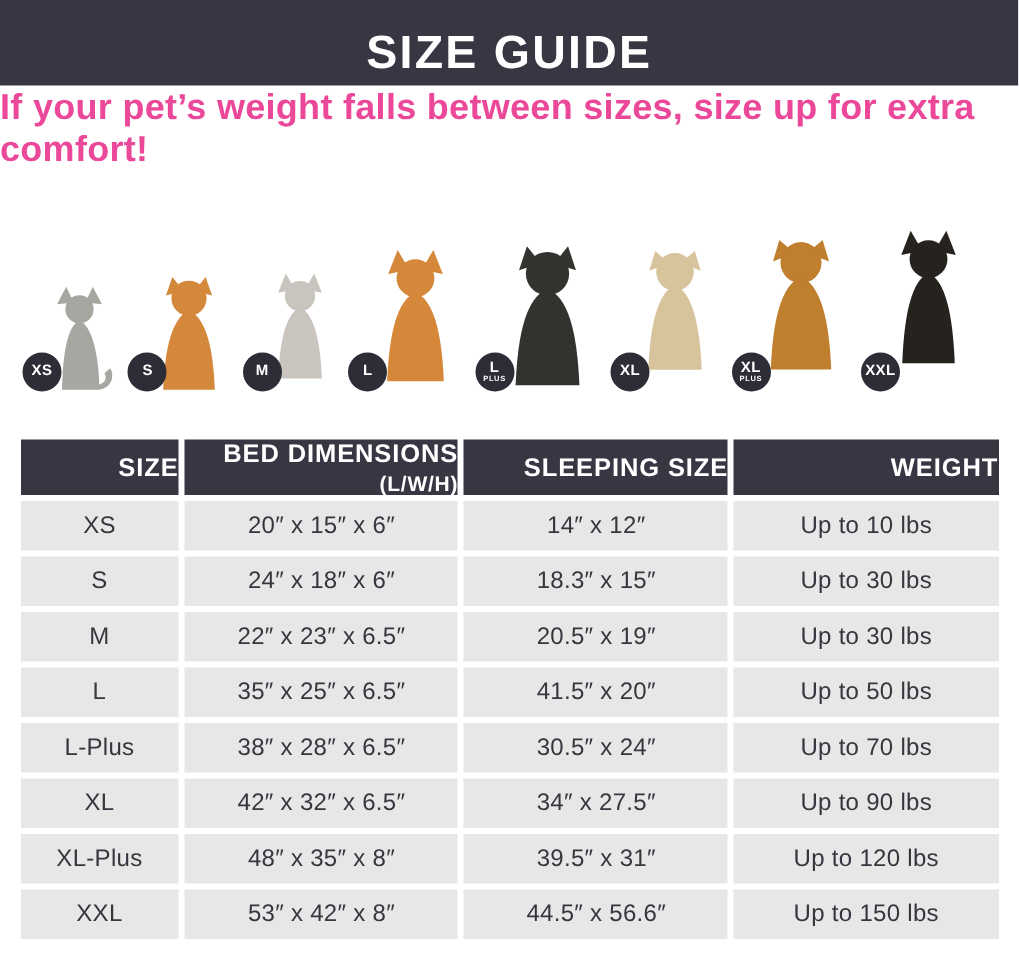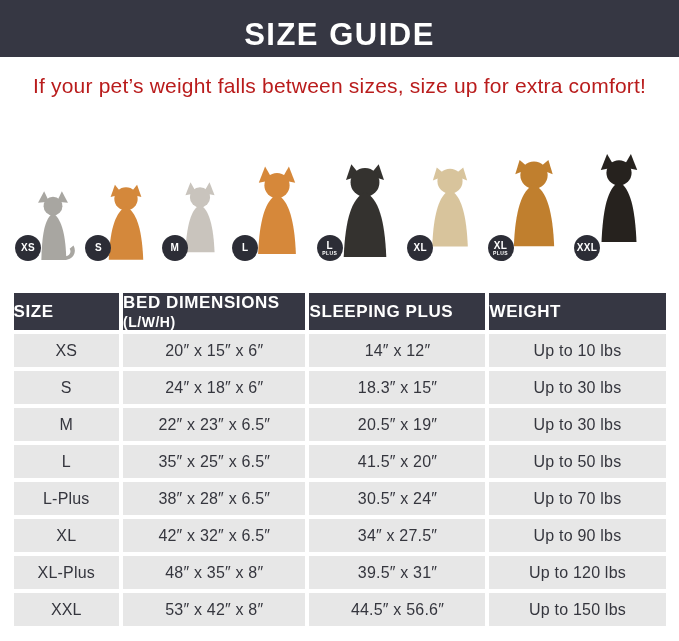--- a/index.html
+++ b/index.html
@@ -12,7 +12,7 @@
 
   
   .subtitle { height: 58px; display: flex; align-items: center; justify-content: center;
-              font-size: 21px; color: #b91c1c; font-weight: 400; letter-spacing: .2px; }
+              font-size: 24px; color: #ec4899; font-weight: 700; letter-spacing: .2px; }
 
   
   .pets { height: 146px; margin: 0 25px 28px 25px; display: flex; align-items: flex-end; justify-content: space-between; }

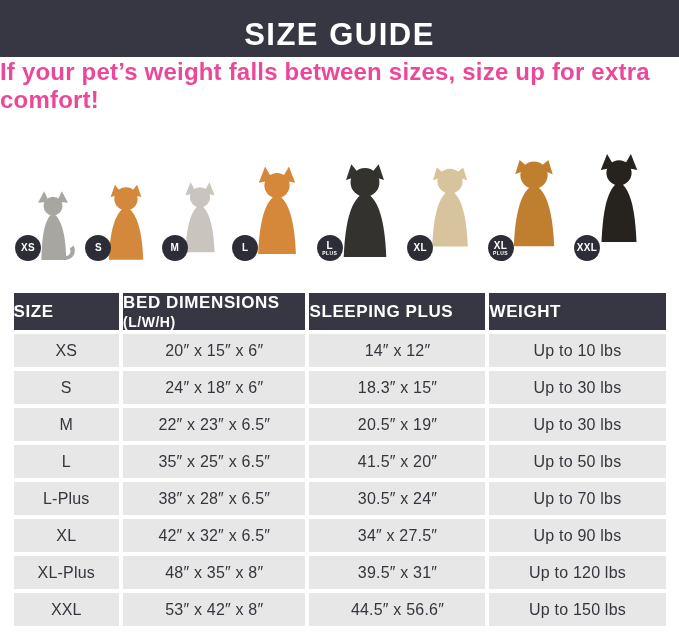--- a/index.html
+++ b/index.html
@@ -39,7 +39,7 @@
   col.c-bed   { width: 28.5%; }
   col.c-sleep { width: 27.5%; }
   col.c-weight{ width: 27.5%; }
-  th { background: #363743; color: #ffffff; height: 33px; text-align: left; vertical-align: middle;
+  th { background: #363743; color: #ffffff; height: 33px; text-align: right; vertical-align: middle;
        font-size: 17px; font-weight: bold; letter-spacing: .6px; }
   th .th-sub { font-size: 14px; font-weight: bold; letter-spacing: .5px; margin-top: 1px; }
   td { background: #e7e7e7; color: #35363e; height: 33px; text-align: center; vertical-align: middle;

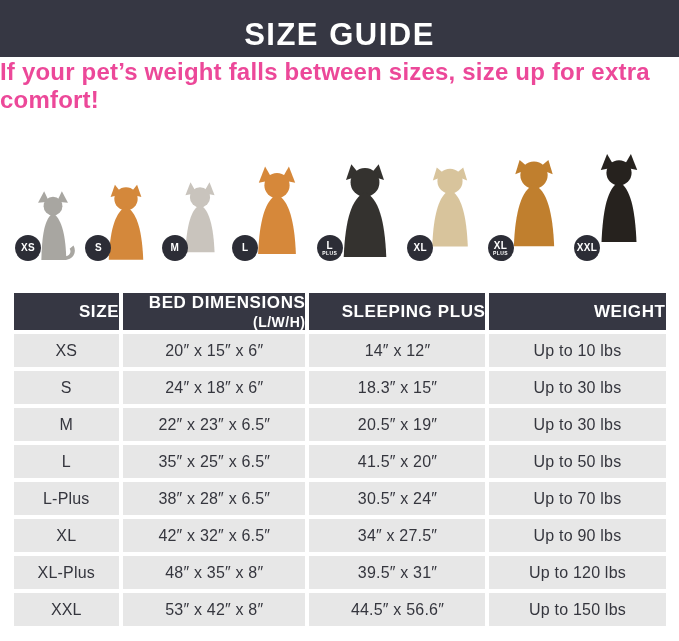--- a/index.html
+++ b/index.html
@@ -195,7 +195,7 @@
           <div>BED DIMENSIONS</div>
           <div class="th-sub">(L/W/H)</div>
         </th>
-        <th>SLEEPING PLUS</th>
+        <th>SLEEPING SIZE</th>
         <th>WEIGHT</th>
       </tr>
     </thead>

